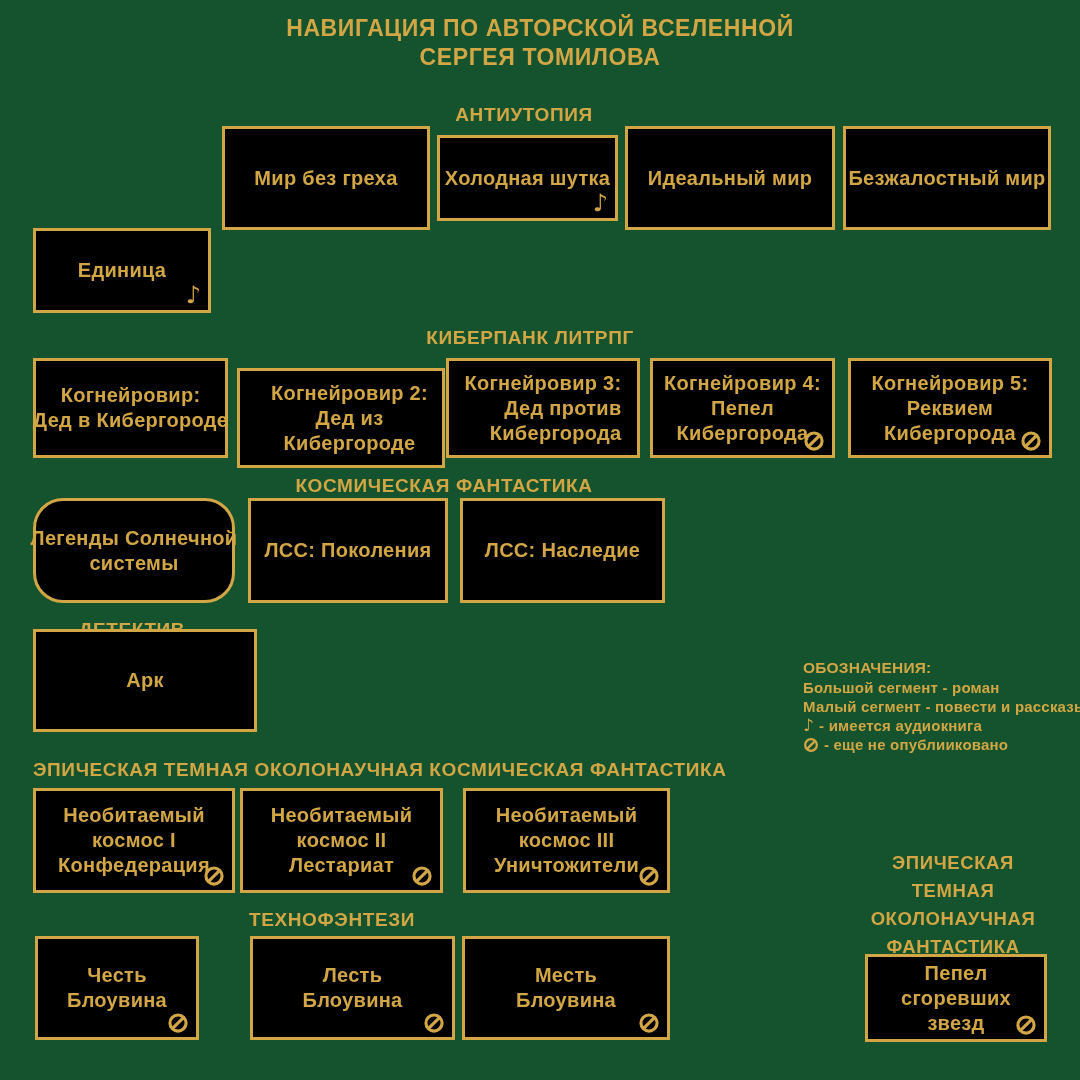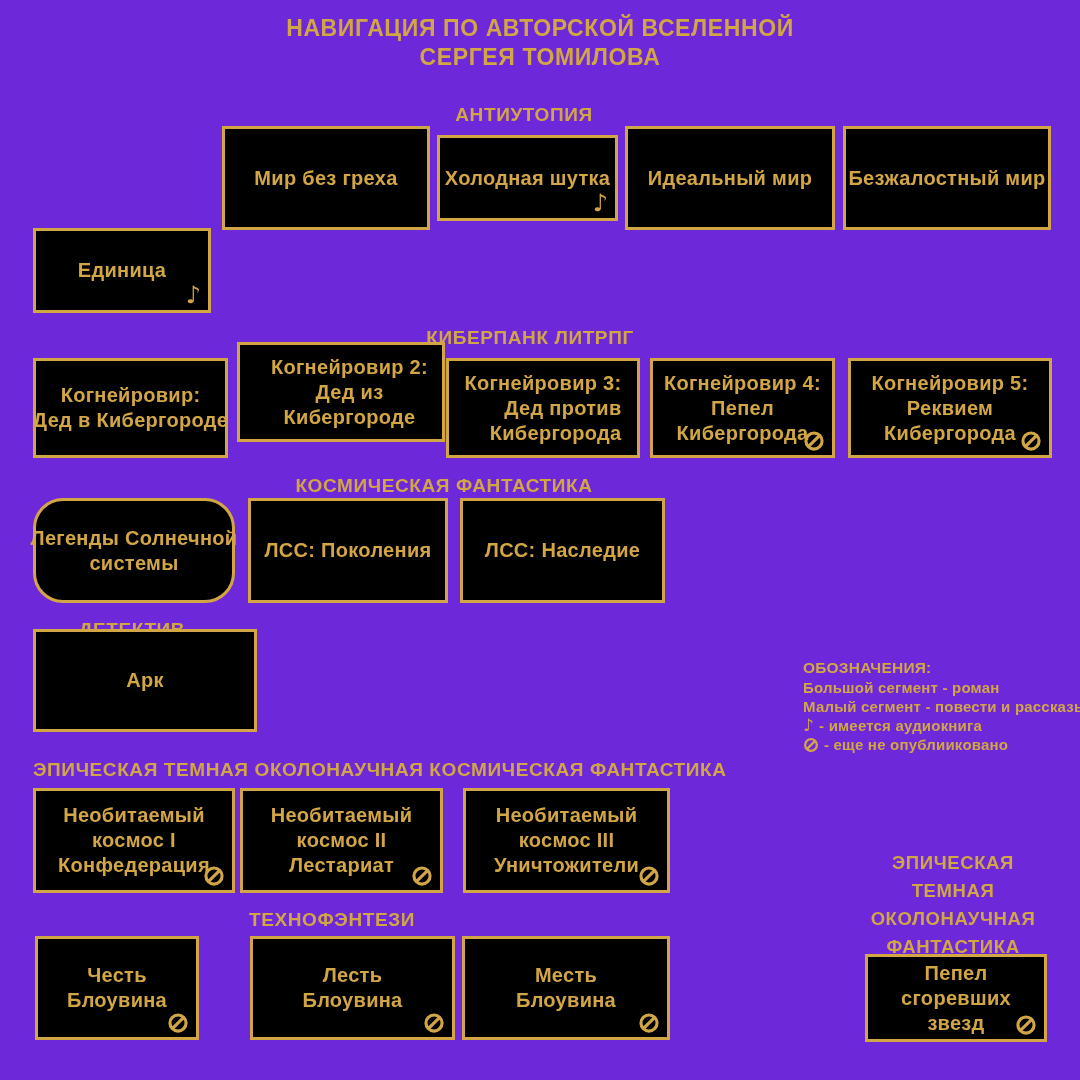--- a/index.html
+++ b/index.html
@@ -4,7 +4,7 @@
 <style>
   html,body{margin:0;padding:0;background:#000;}
   .canvas{
-    position:relative;width:1080px;height:1080px;background:#6d28d9;overflow:hidden;
+    position:relative;width:1080px;height:1080px;background:#14532d;overflow:hidden;
     font-family:"Liberation Sans",sans-serif;font-weight:bold;color:var(--gold,#d2a644);
   }
   .title{

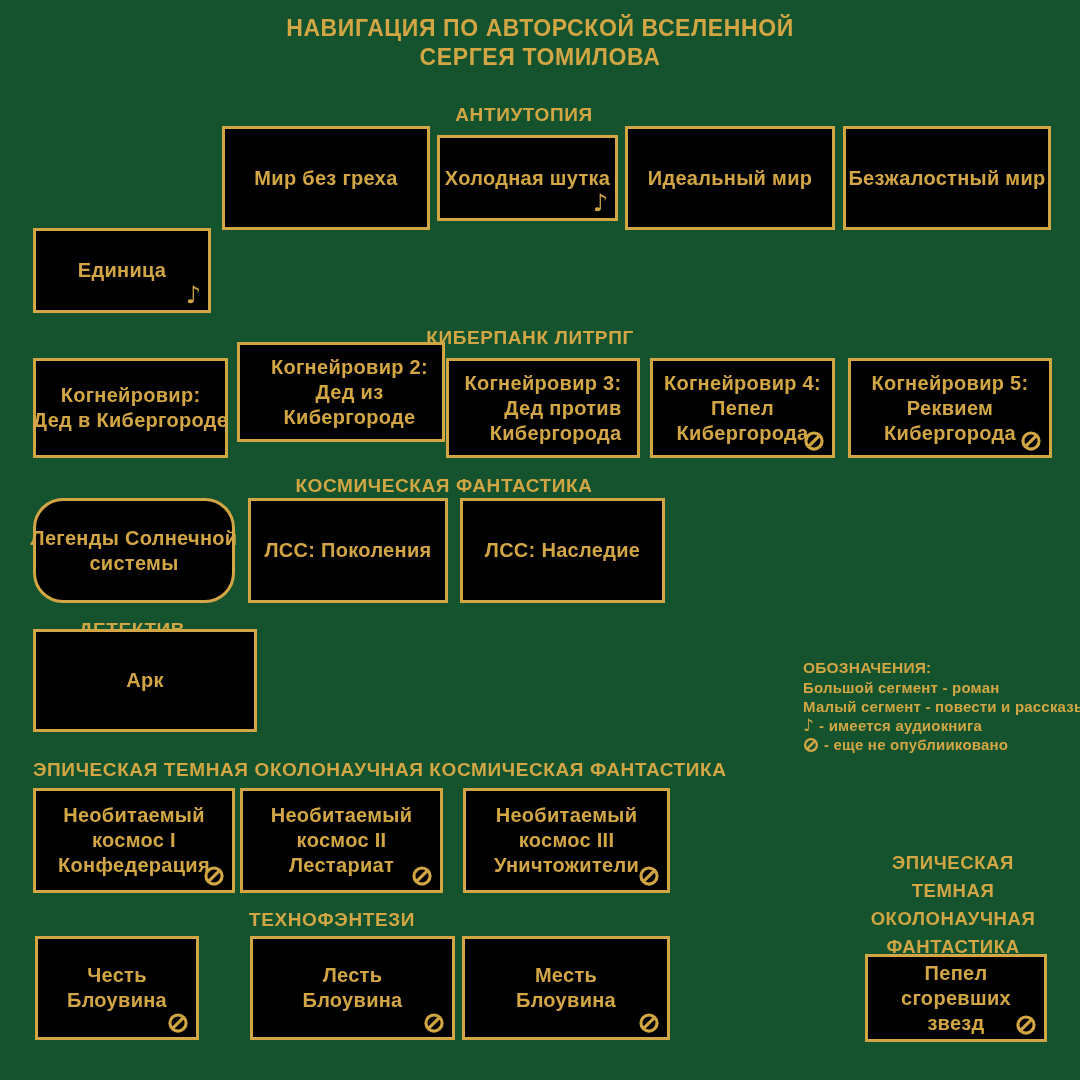--- a/index.html
+++ b/index.html
@@ -114,7 +114,7 @@
         <div>Дед в Кибергороде</div>
       </div>
     </div>
-    <div class="book-box" style="left: 237px; top: 342px; width: 208px; height: 100px; padding-left: 17px;">
+    <div class="book-box" style="left: 237px; top: 368px; width: 208px; height: 100px; padding-left: 17px;">
       <div class="book-label">
         <div>Когнейровир 2:</div>
         <div>Дед из</div>

